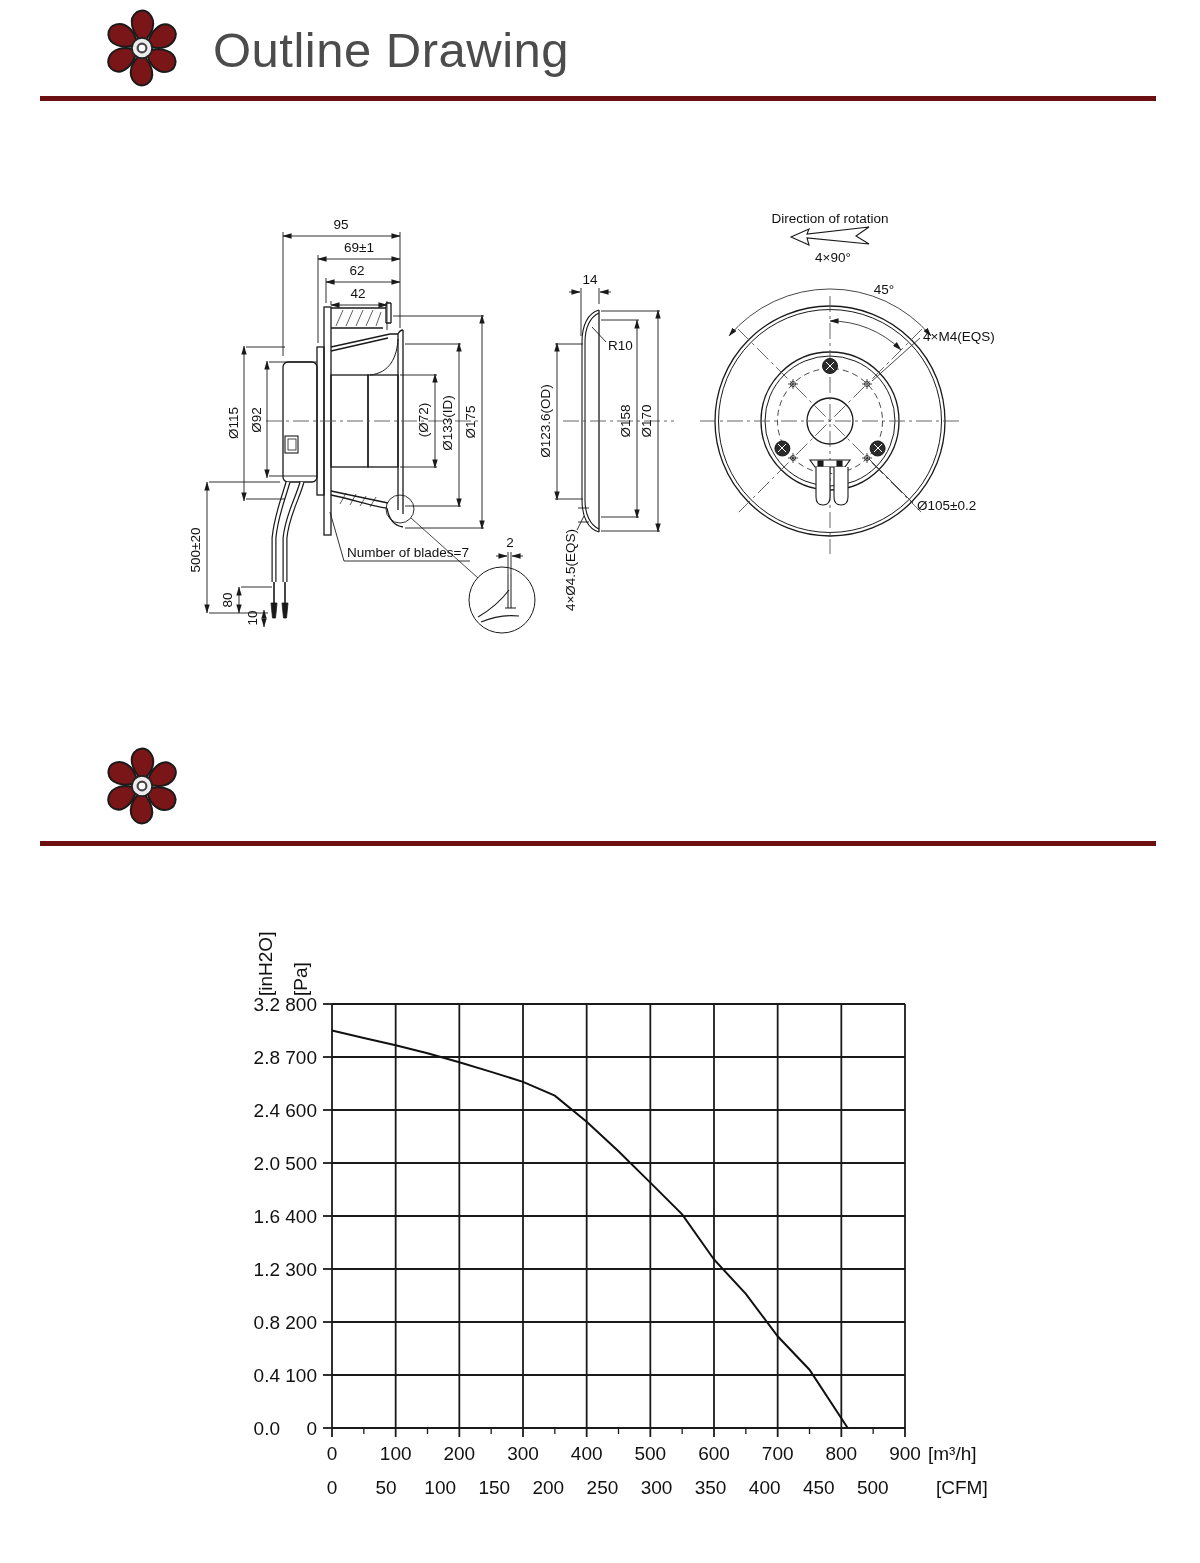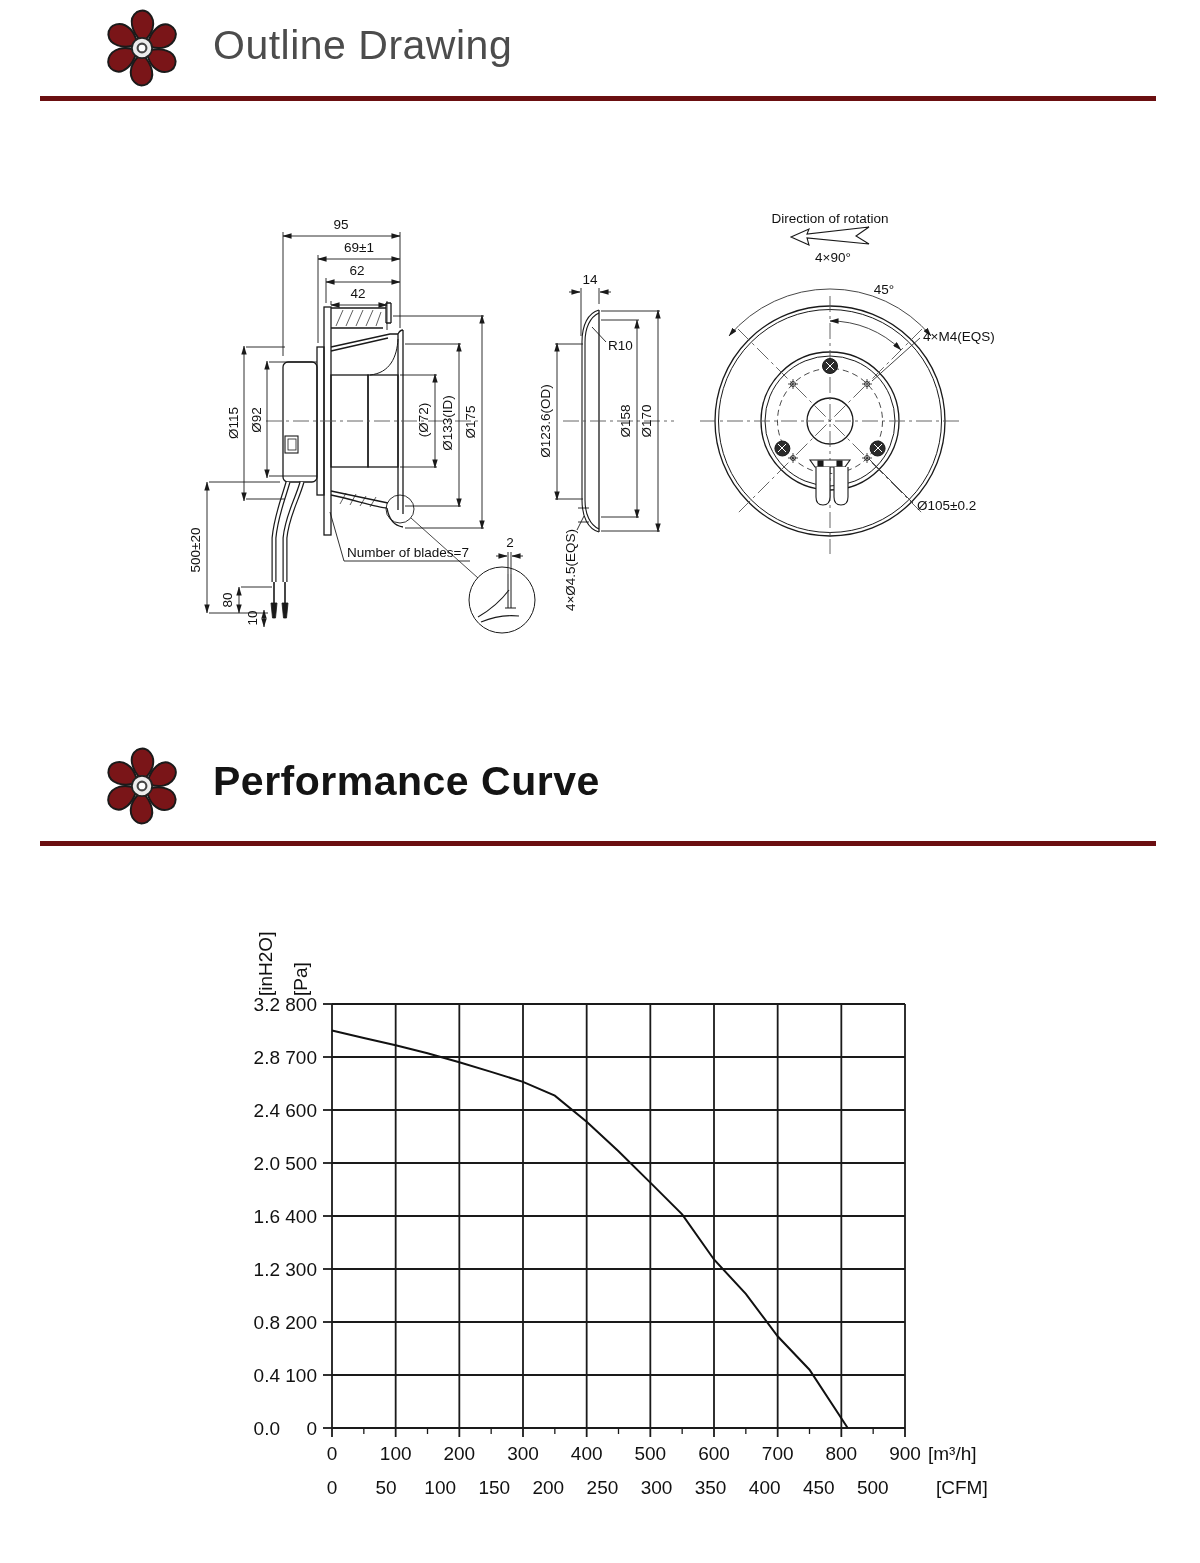--- a/index.html
+++ b/index.html
@@ -6,7 +6,7 @@
   body{width:1200px;height:1563px;position:relative;font-family:"Liberation Sans",sans-serif;color:#111;}
   .abs{position:absolute;}
   .section-title{white-space:nowrap;letter-spacing:0.5px;}
-  .title-light{font-size:41px;font-weight:400;color:#4c4c4c;}
+  .title-light{font-size:49px;font-weight:400;color:#4c4c4c;}
   .title-bold{font-size:41px;font-weight:700;color:#141414;}
   .rule{height:5px;background:#6b0f11;}
   svg text{font-family:"Liberation Sans",sans-serif;}

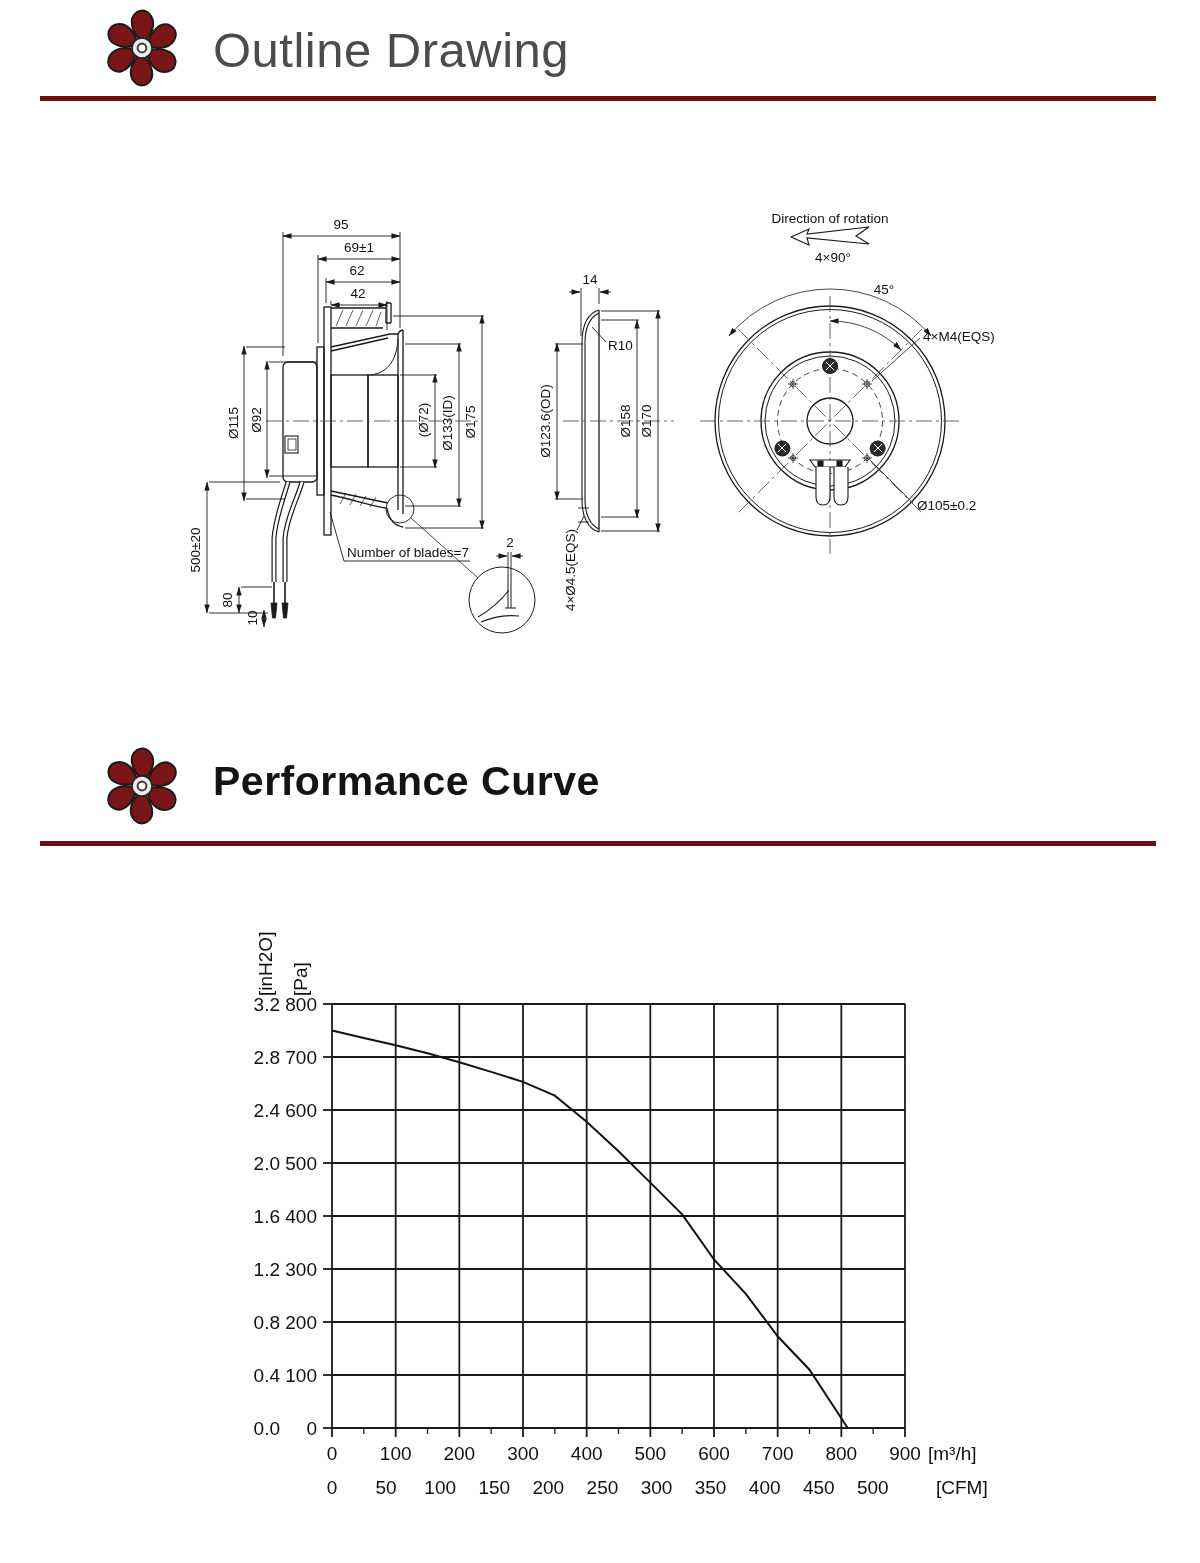--- a/index.html
+++ b/index.html
@@ -238,7 +238,6 @@
     <circle cx="50" cy="50" r="11.5" fill="#ececec" stroke="#222" stroke-width="2"></circle>
     <circle cx="50" cy="50" r="5" fill="#fdfdfd" stroke="#444" stroke-width="2.4"></circle>
   </svg>
-  <div class="abs section-title title-bold" style="left:213px;top:18px;">Performance Curve</div>
   <div class="abs rule" style="left:40px;top:101px;width:1116px;"></div>
 </div>
 

